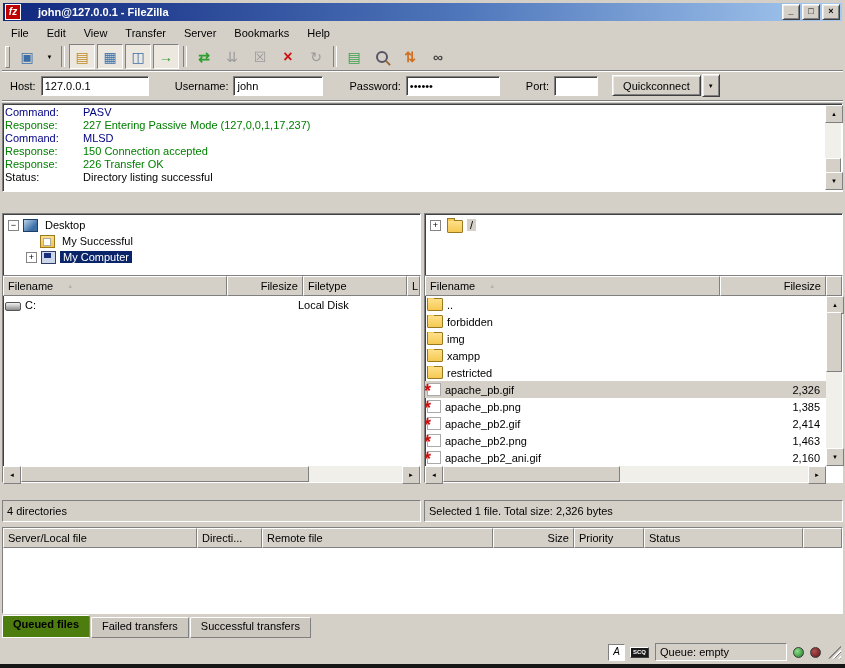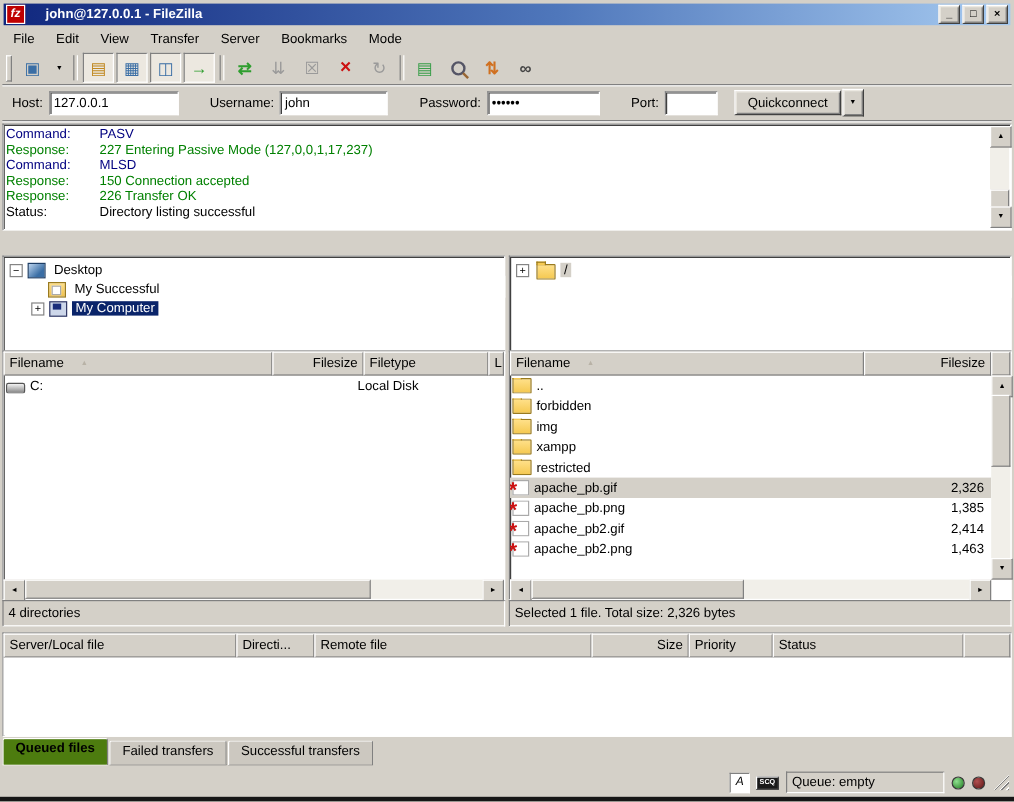--- a/index.html
+++ b/index.html
@@ -165,7 +165,7 @@
     <span class="menuitem">Transfer</span>
     <span class="menuitem">Server</span>
     <span class="menuitem">Bookmarks</span>
-    <span class="menuitem">Mode</span>
+    <span class="menuitem">Help</span>
   </div>
 
   <div id="toolbar">

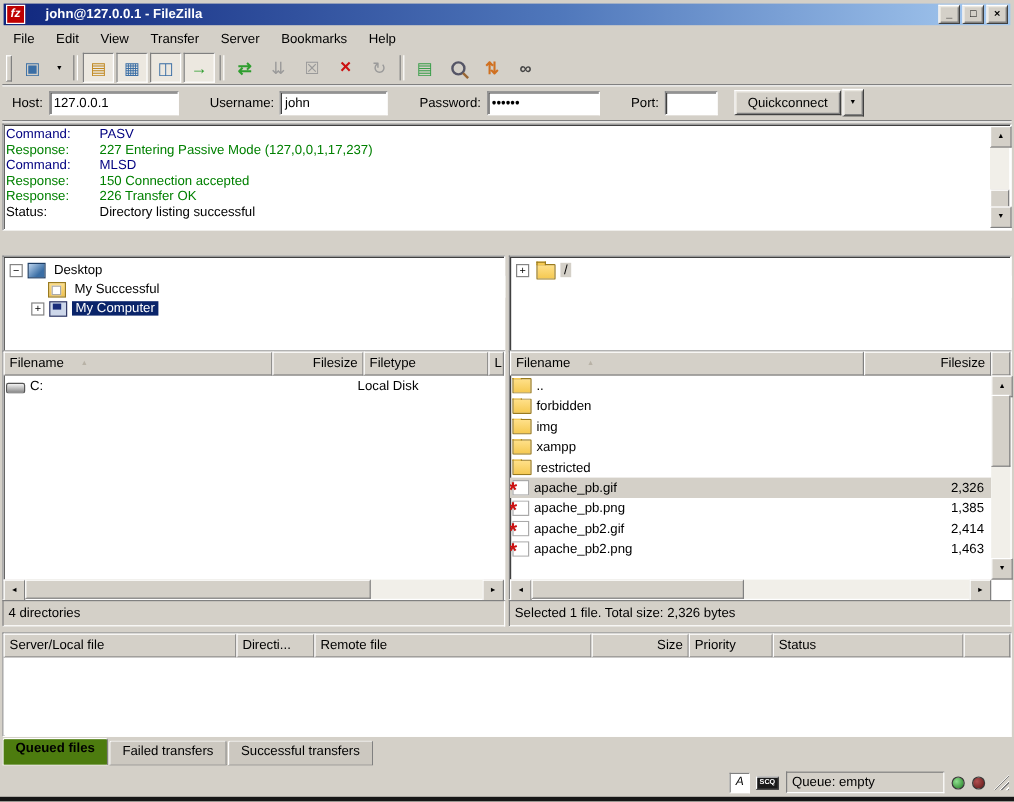--- a/index.html
+++ b/index.html
@@ -95,7 +95,7 @@
   .tlabel.selnavy{background:#0a246a;color:#fff;}
   .tlabel.selgray{background:#d4d0c8;}
 
-  .listpanel{position:absolute;left:0;top:100px;right:0;height:206px;background:#fff;
+  .listpanel{position:absolute;left:0;top:83px;right:0;height:206px;background:#fff;
     border:1px solid;border-color:#808080 #fff #fff #808080;box-shadow:inset 1px 1px 0 #404040;}
   .lheader{position:absolute;left:0;top:0;right:0;height:20px;display:flex;}
   .hcell{border:1px solid;border-color:#fff #808080 #808080 #fff;background:#d4d0c8;

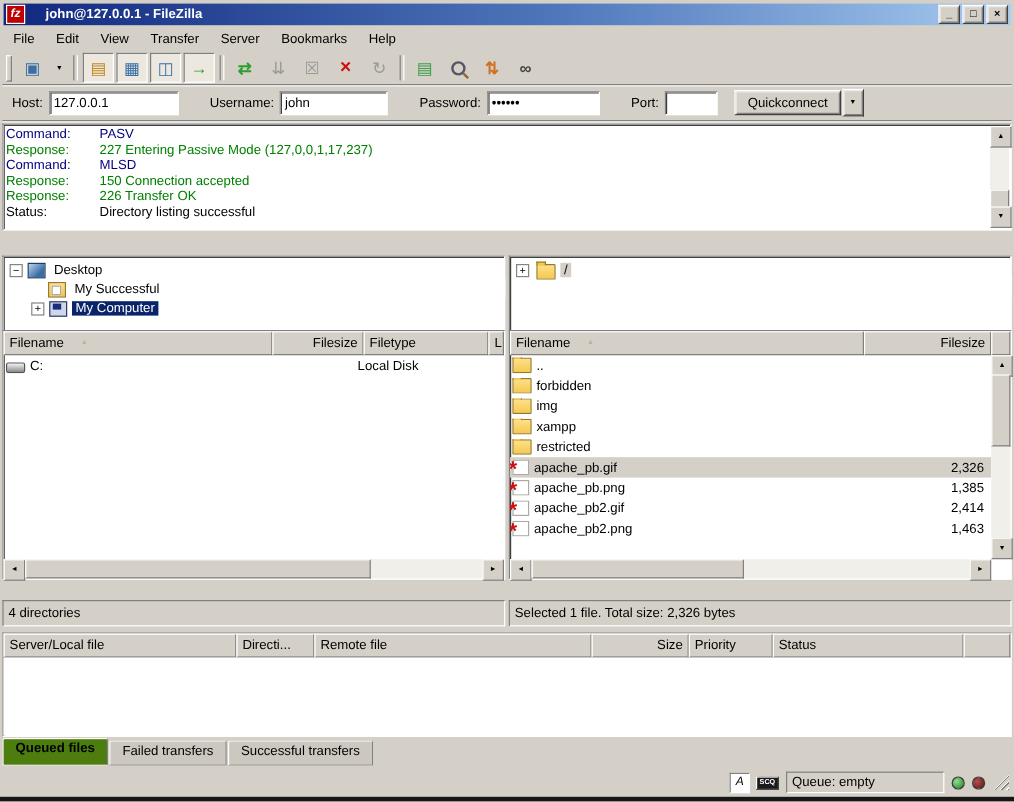--- a/index.html
+++ b/index.html
@@ -416,6 +416,13 @@
             </span>
           <span class="fsize" style="width:100px">1,463</span>
         </div>
+        <div class="lrow">
+          <span class="fname" style="width:295px;display:flex;align-items:center;">
+              <span class="fi img"></span>
+              <span>apache_pb2_ani.gif</span>
+            </span>
+          <span class="fsize" style="width:100px">2,160</span>
+        </div>
       </div>
       <div class="vscroll strack" style="right:0;top:20px;bottom:16px;">
         <div class="sbtn raised" style="position:absolute;top:0;">

